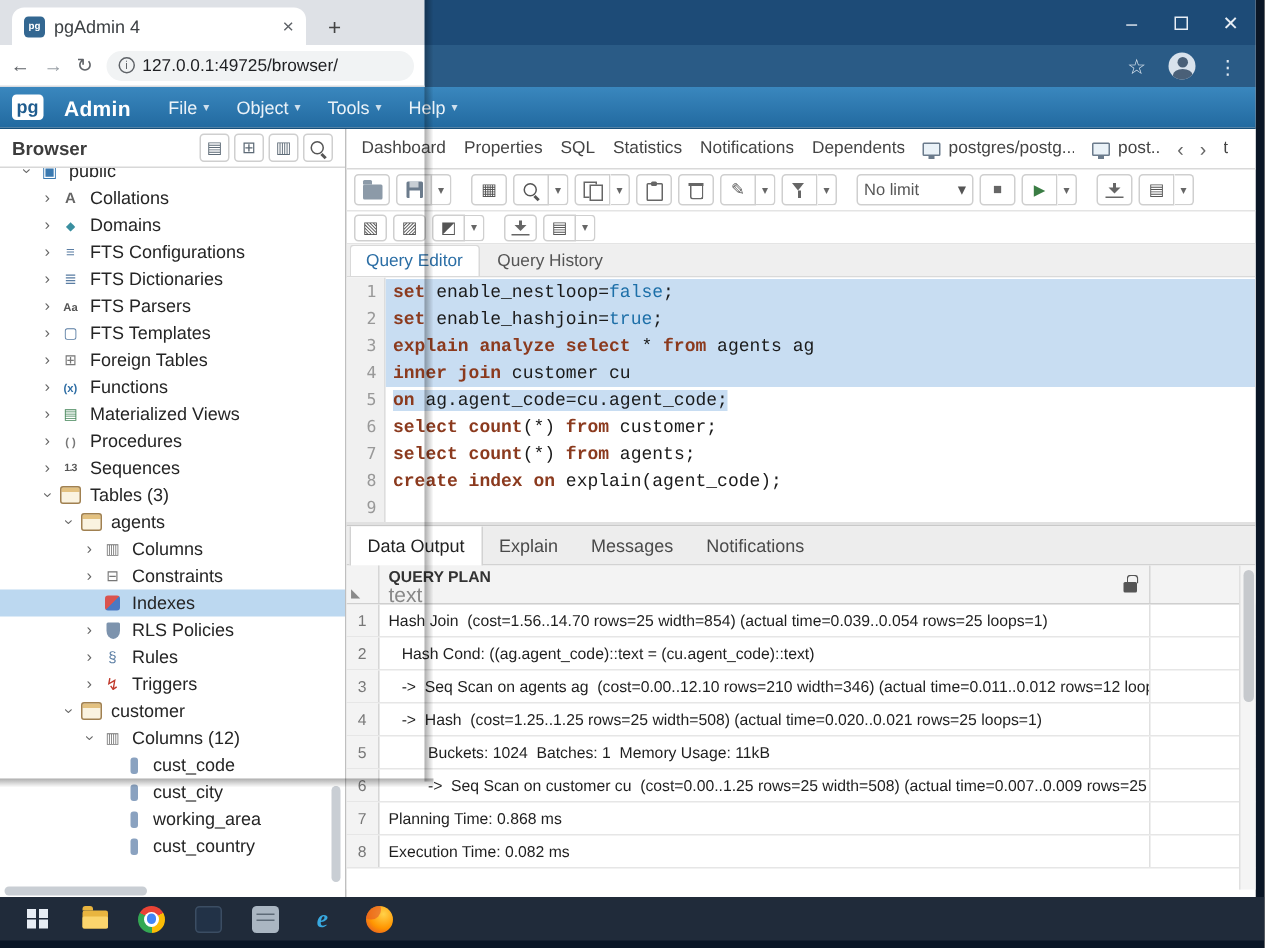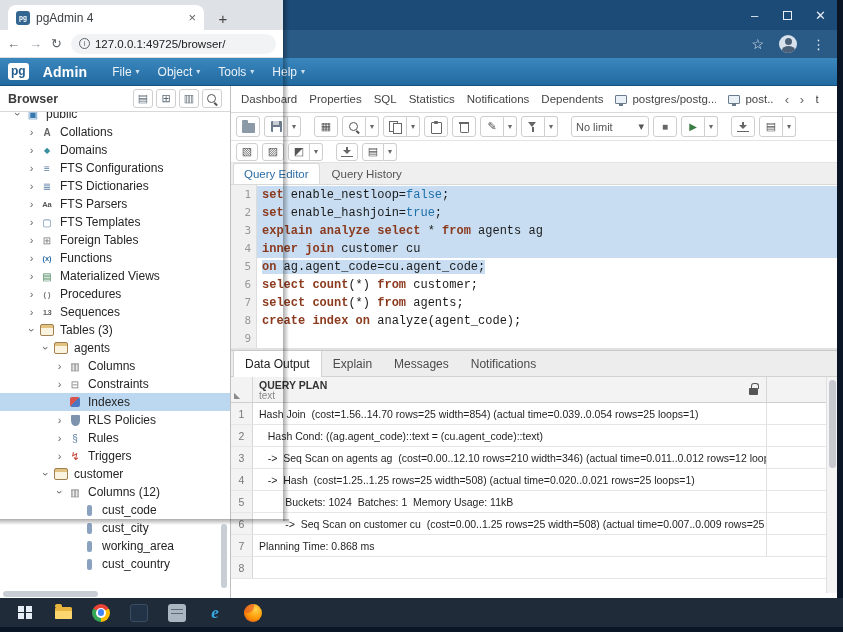--- a/index.html
+++ b/index.html
@@ -580,7 +580,7 @@
             <div class="cline"><span class="selpart"><span class="tk-kw">on</span><span class="tk-pl"> ag.agent_code=cu.agent_code;</span></span></div>
             <div class="cline"><span class="tk-kw">select count</span><span class="tk-pl">(*) </span><span class="tk-kw">from</span><span class="tk-pl"> customer;</span></div>
             <div class="cline"><span class="tk-kw">select count</span><span class="tk-pl">(*) </span><span class="tk-kw">from</span><span class="tk-pl"> agents;</span></div>
-            <div class="cline"><span class="tk-kw">create index on</span><span class="tk-pl"> analyze(agent_code);</span></div>
+            <div class="cline"><span class="tk-kw">create index on</span><span class="tk-pl"> explain(agent_code);</span></div>
           </div>
         </div>
         <div class="splitter"></div>

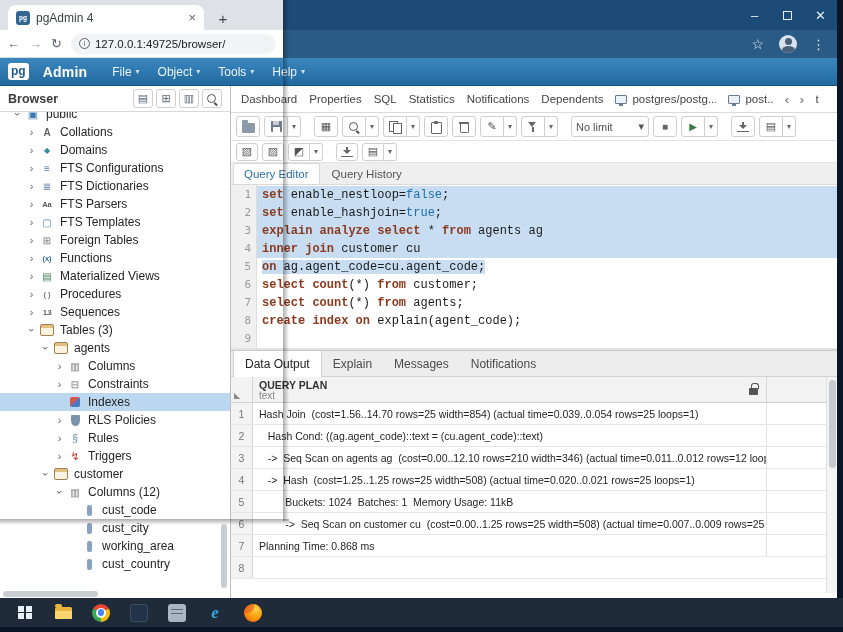--- a/index.html
+++ b/index.html
@@ -147,7 +147,7 @@
   .gh-corner span{position:absolute;left:3px;bottom:2px;font-size:8px;color:#8a8a8a}
   .gh-col{width:514px;border-right:1px solid #d6d6d6;padding:2px 8px 0 6px;display:flex;flex-direction:column;position:relative;flex:none}
   .gh-name{font-size:10.5px;font-weight:bold;color:#333;line-height:12px}
-  .gh-type{font-size:10px;color:#888;line-height:10px}
+  .gh-type{font-size:14px;color:#888;line-height:10px}
   .lock{position:absolute;right:8px;top:11px;width:9px;height:7px;background:#555;border-radius:1px}
   .lock::before{content:"";position:absolute;left:1.5px;top:-5px;width:6px;height:5px;border:1.5px solid #555;border-bottom:none;border-radius:3px 3px 0 0}
   .grow{height:22px;display:flex;border-bottom:1px solid #e6e6e6}

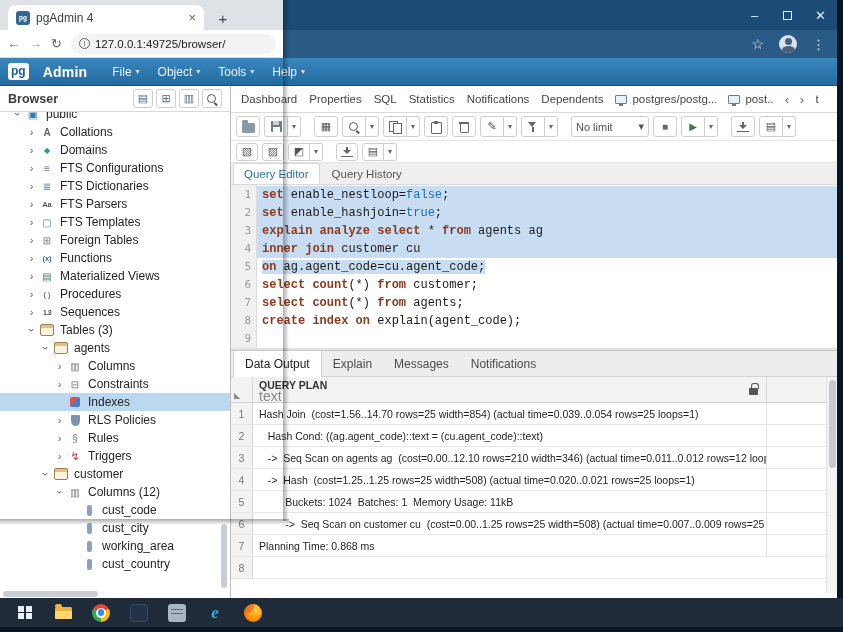--- a/index.html
+++ b/index.html
@@ -641,6 +641,7 @@
               </div>
             <div class="grow">
                 <div class="gnum">8</div>
+                <div class="gval">Execution Time: 0.082 ms</div>
               </div>
           </div>
           <div class="out-vscroll">

